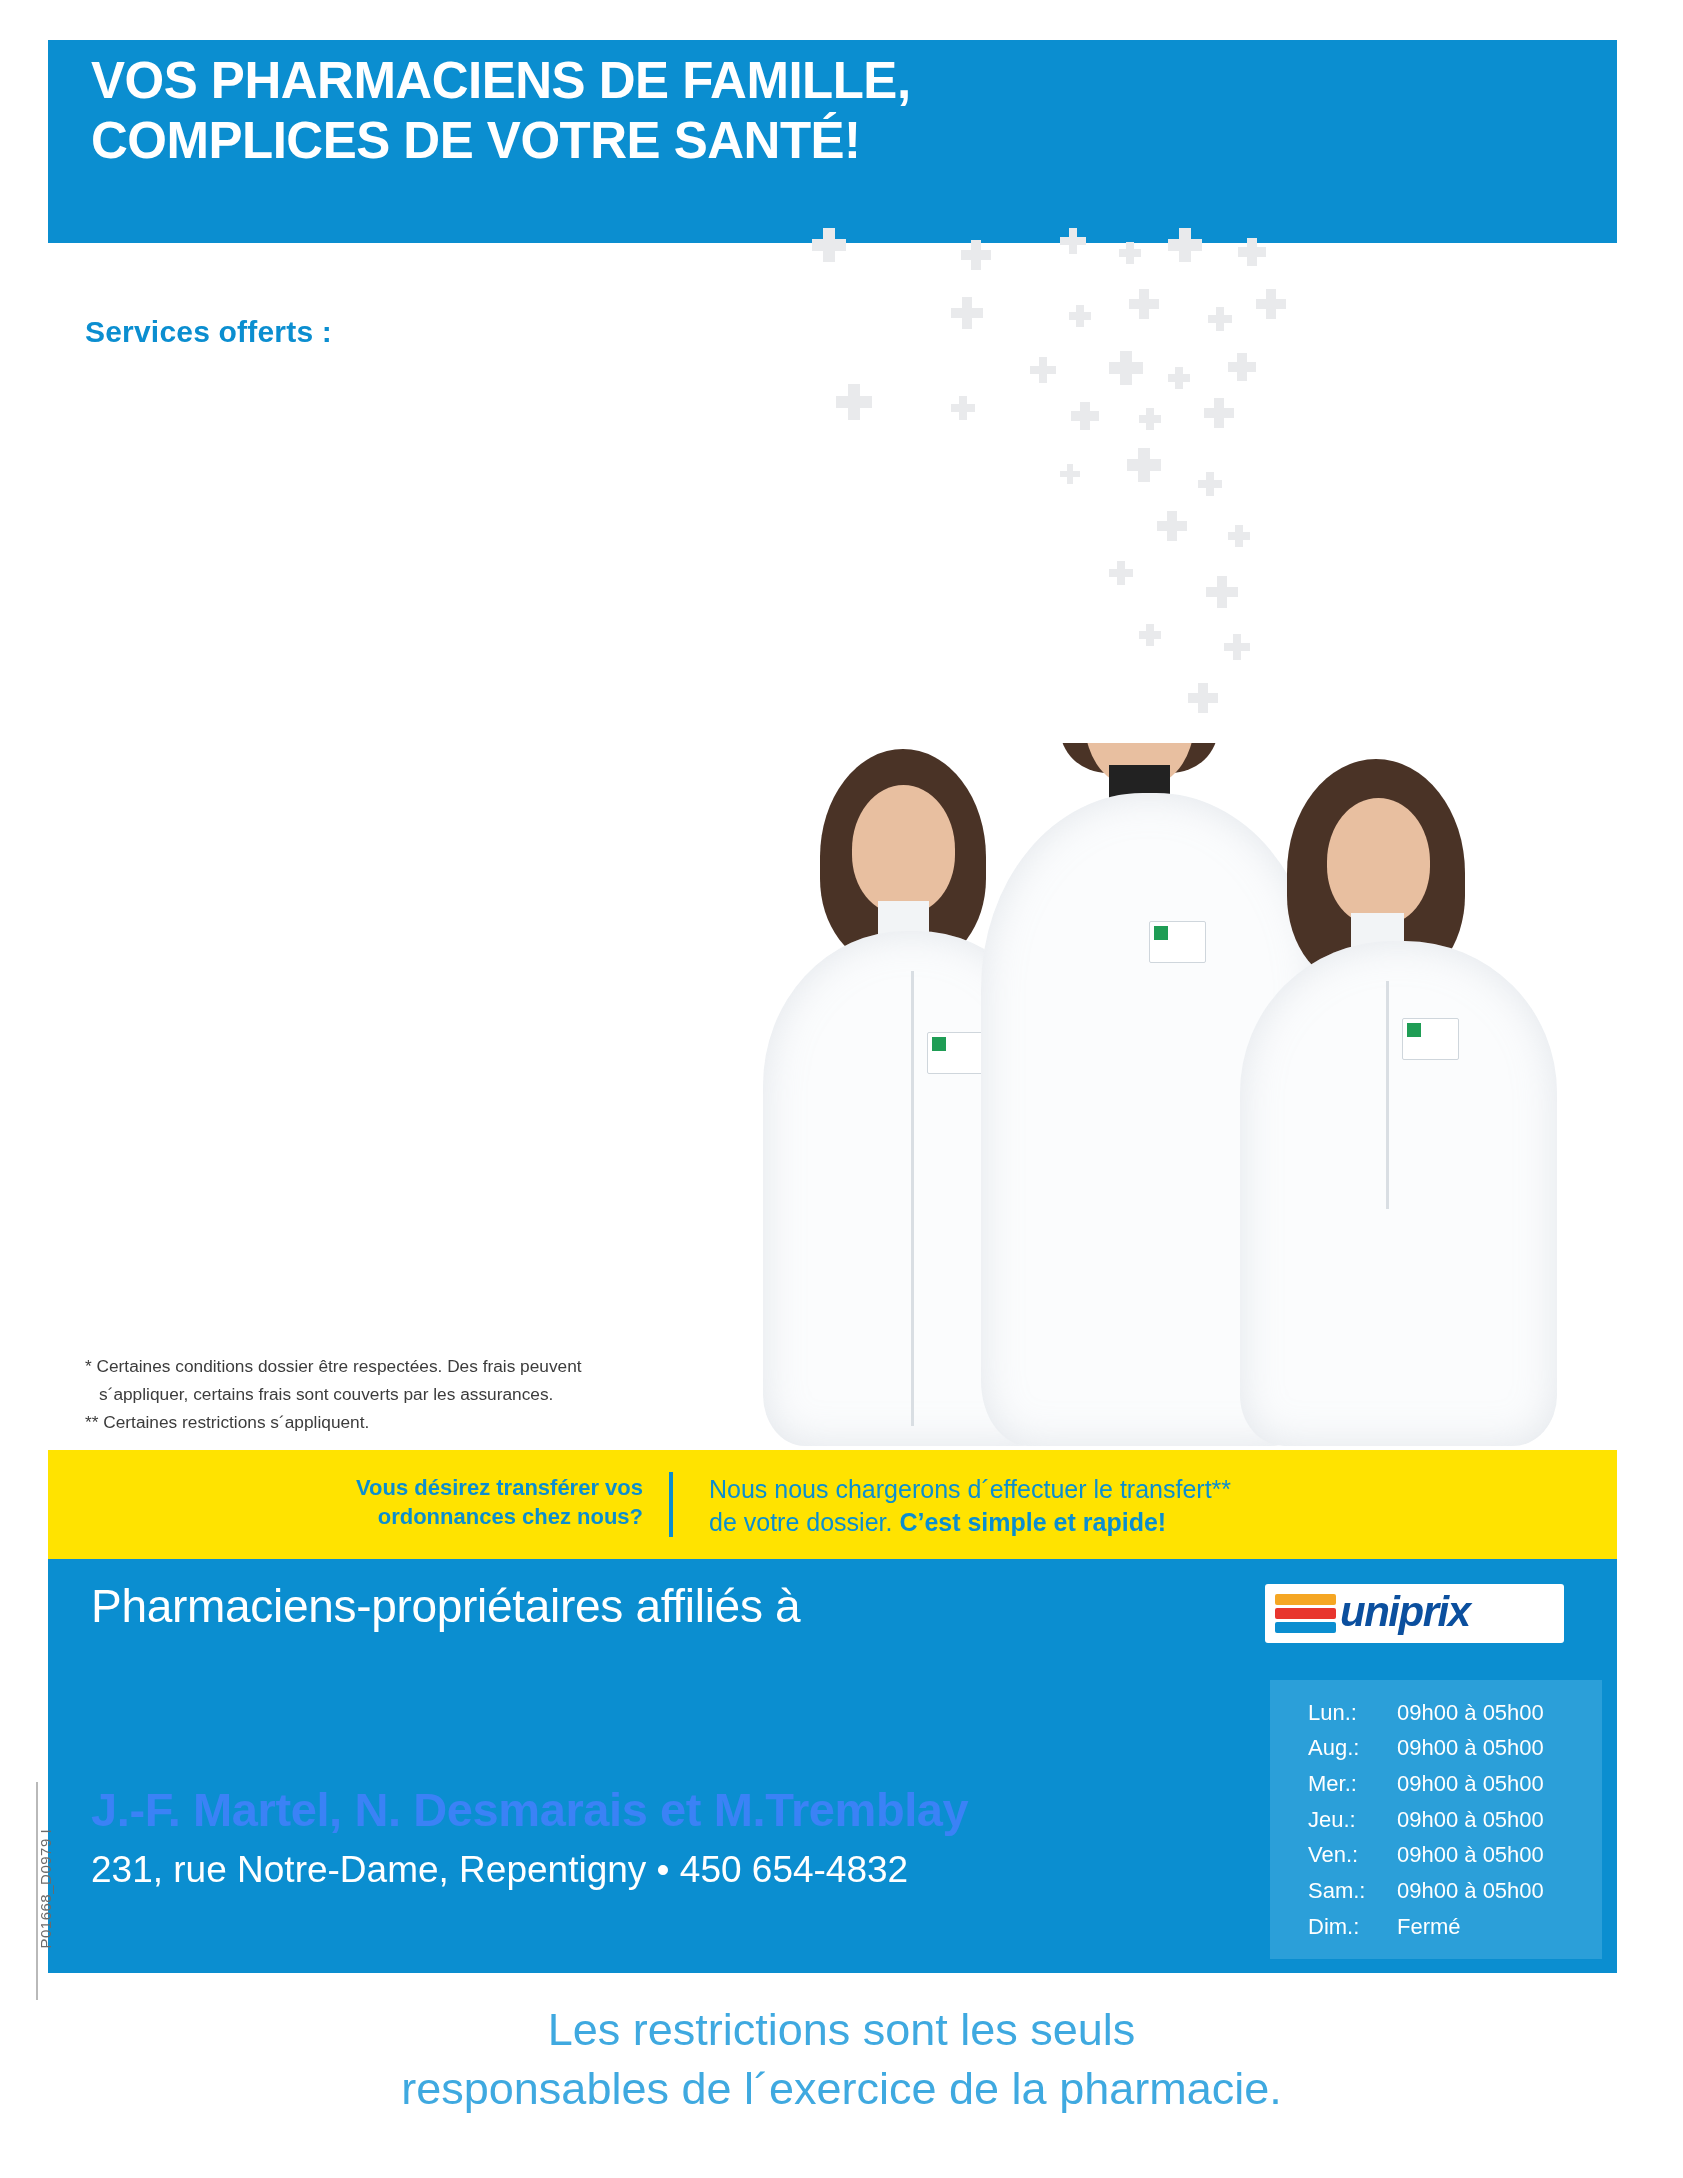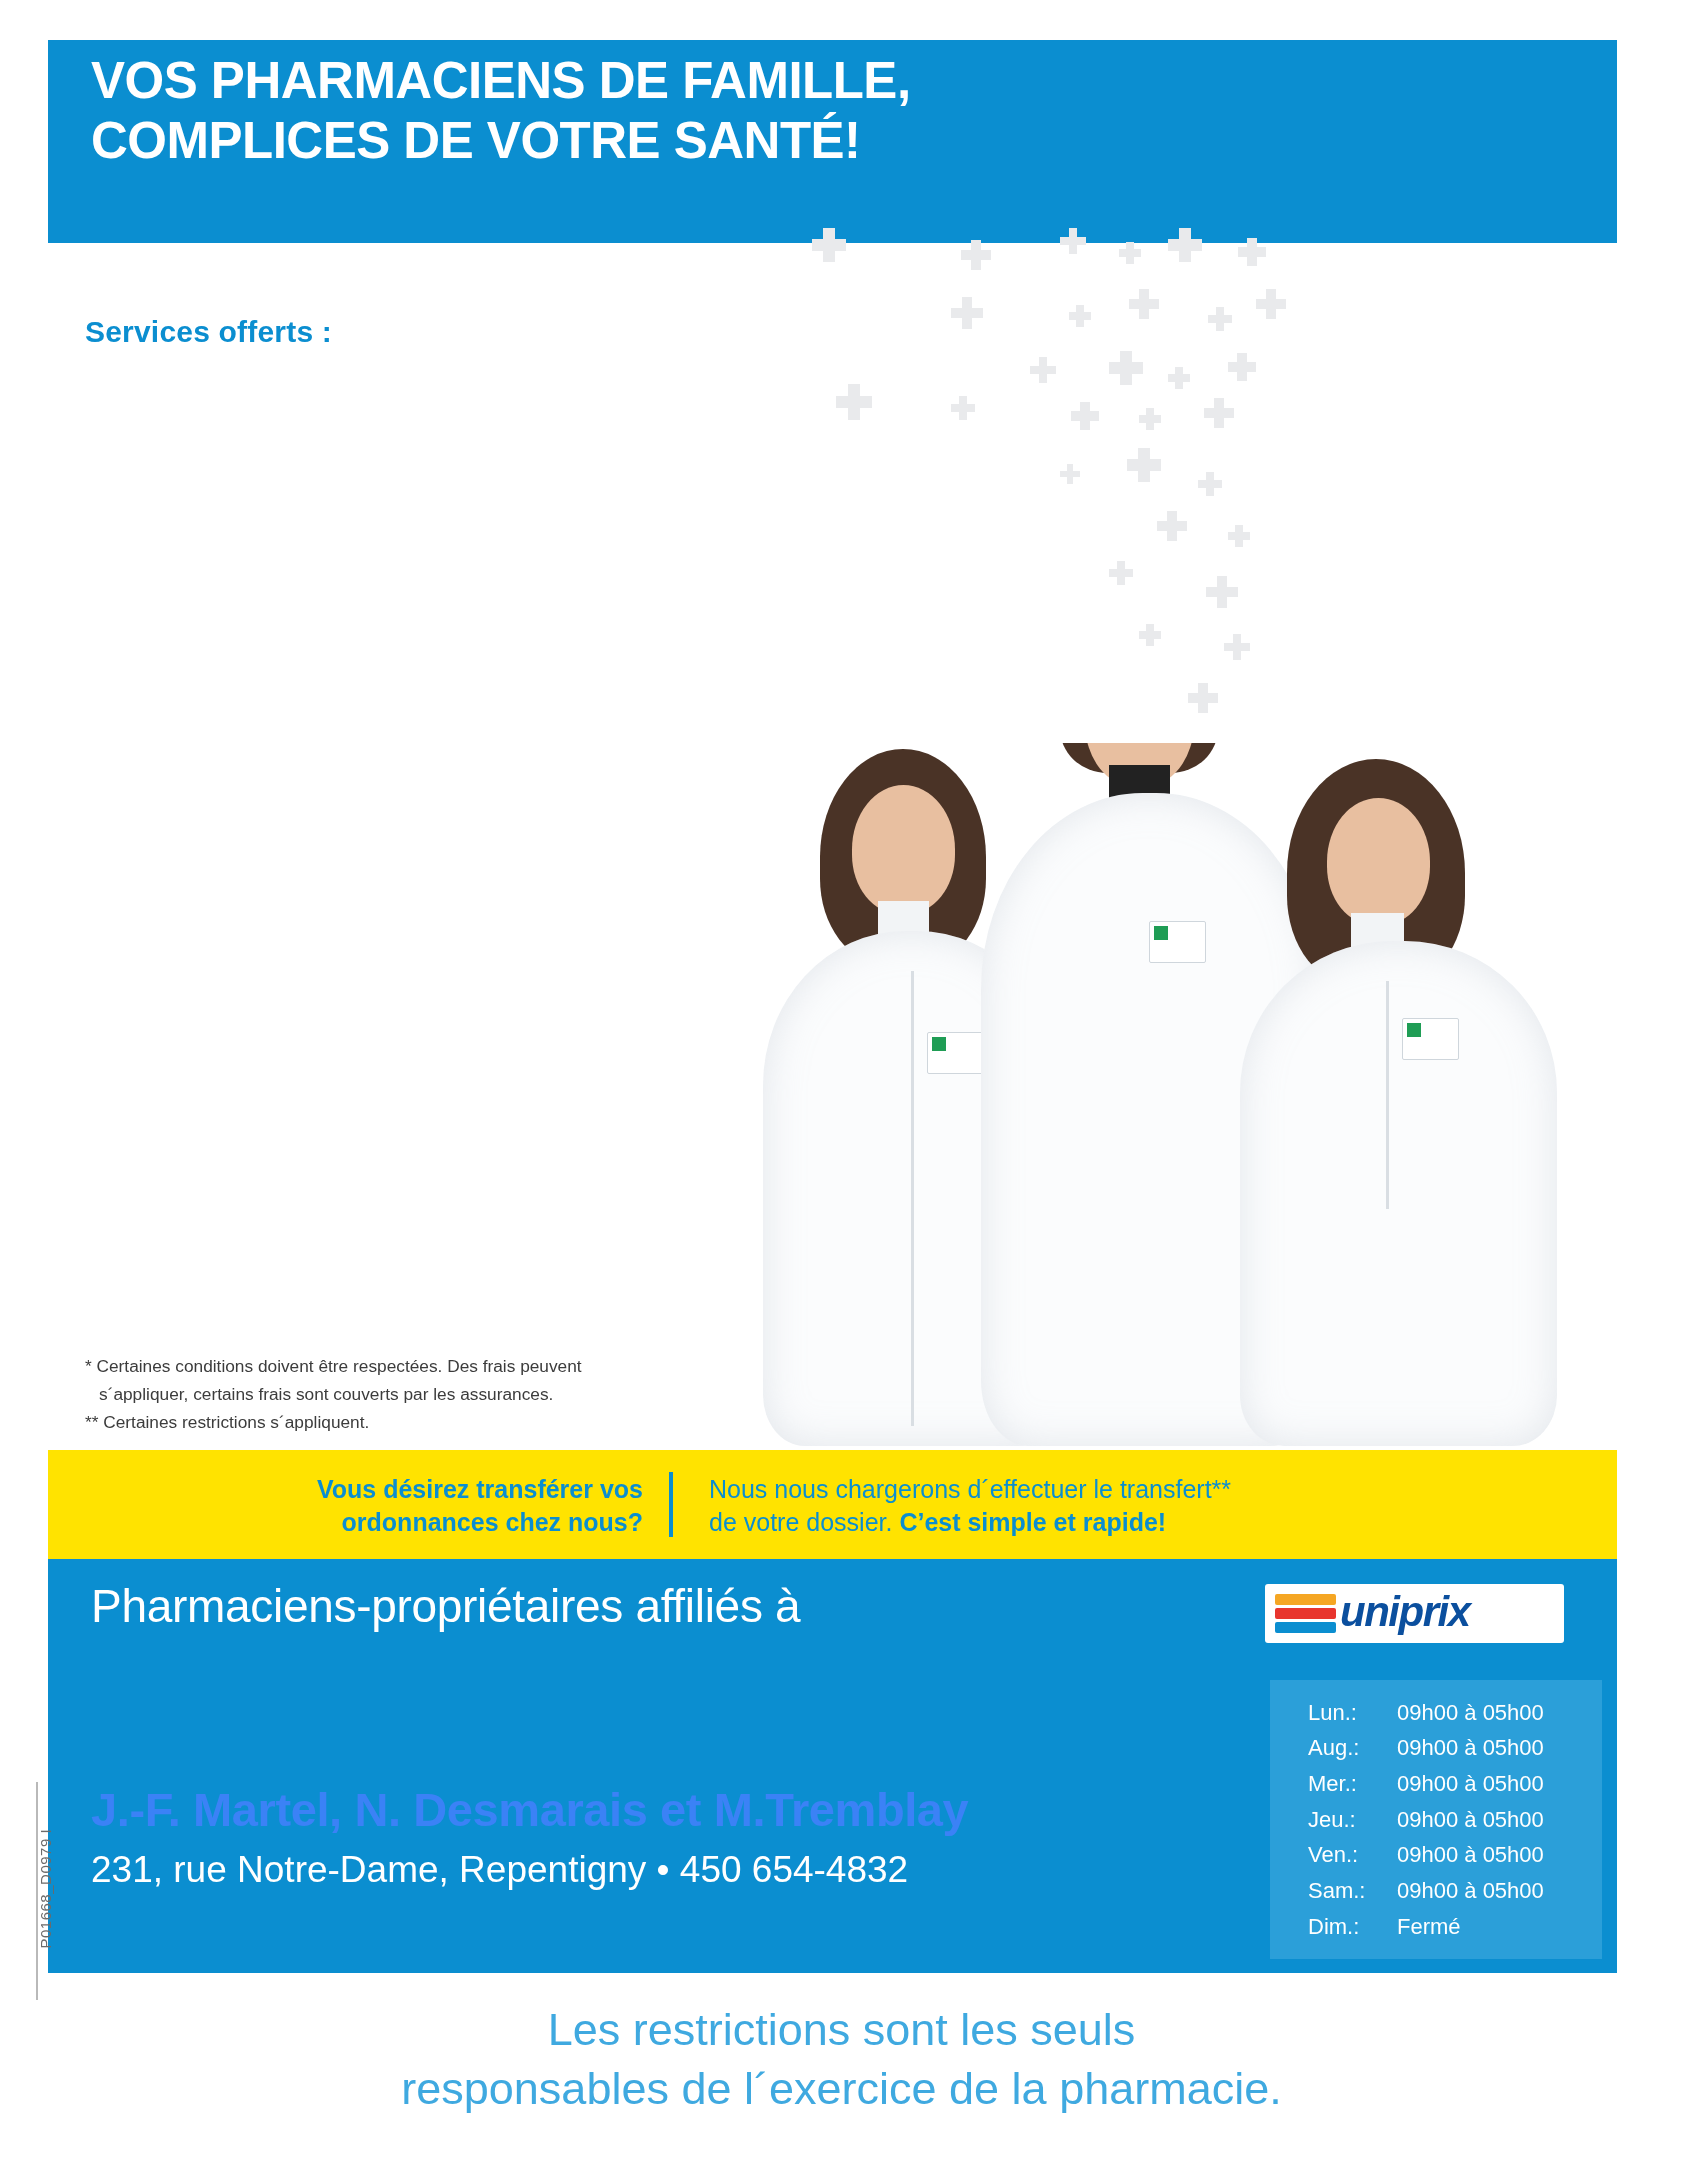--- a/index.html
+++ b/index.html
@@ -400,7 +400,7 @@
 </div>
 
 <div class="footnotes">
-  <div>* Certaines conditions doivent être respectées. Des frais peuvent</div>
+  <div>* Certaines conditions dossier être respectées. Des frais peuvent</div>
   <div class="fn-indent">s´appliquer, certains frais sont couverts par les assurances.</div>
   <div>** Certaines restrictions s´appliquent.</div>
 </div>

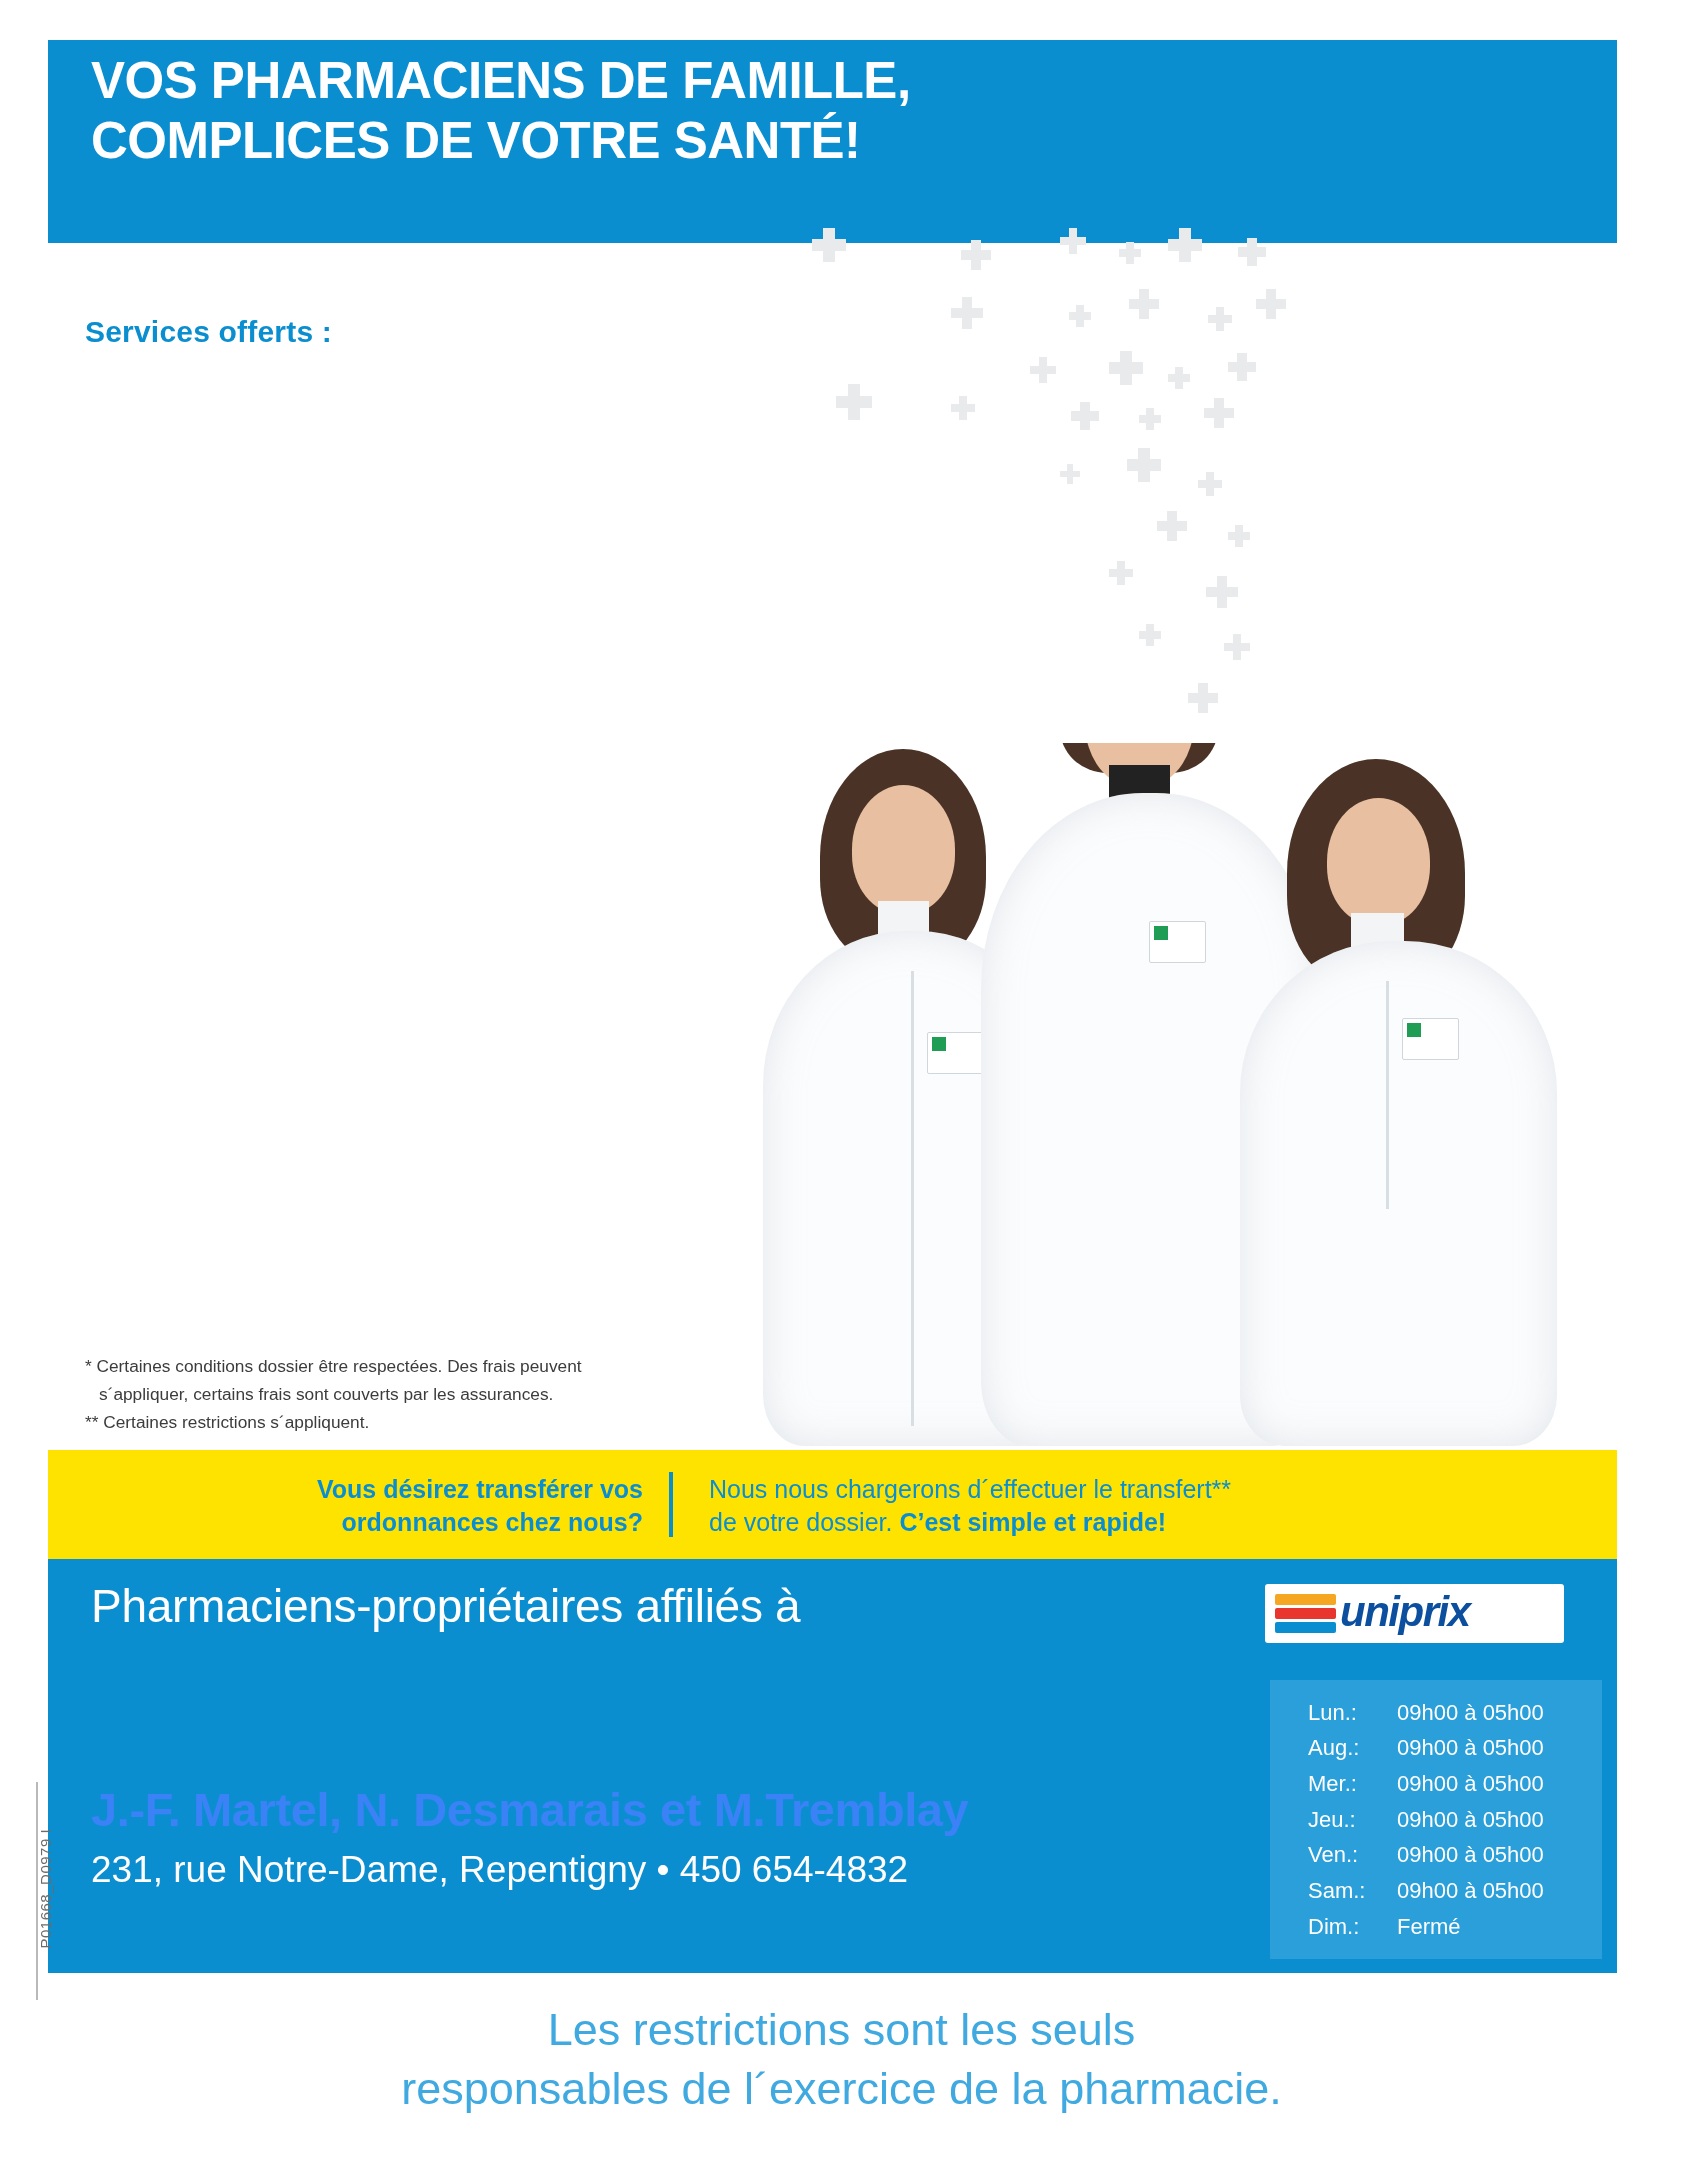--- a/index.html
+++ b/index.html
@@ -152,7 +152,7 @@
     width: 475px;
     text-align: right;
     color: #0b8ed0;
-    font-size: 25px;
+    font-size: 22px;
     font-weight: bold;
     line-height: 1.32;
   }

